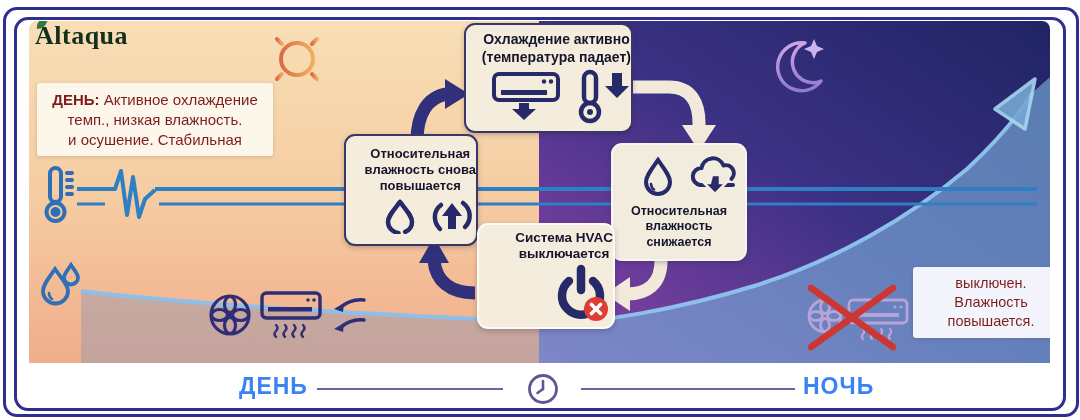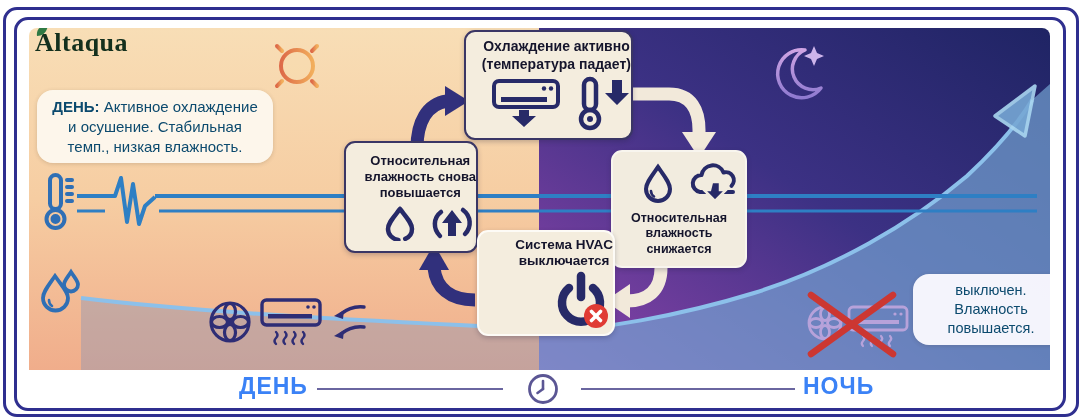--- a/index.html
+++ b/index.html
@@ -9,7 +9,7 @@
               border:3px solid #2f2f8f;border-radius:14px;}
   .frame-front{position:absolute;left:14px;top:17px;width:1046px;height:388px;
                border:3px solid #2f2f8f;border-radius:14px;background:#ffffff;}
-  .diagram{position:absolute;left:12px;top:8px;width:1021px;height:374px;
+  .diagram{position:absolute;left:12px;top:1px;width:1021px;height:374px;
            border-radius:8px;overflow:hidden;}
   .bgsvg{position:absolute;left:0;top:0;}
   .abs{position:absolute;}

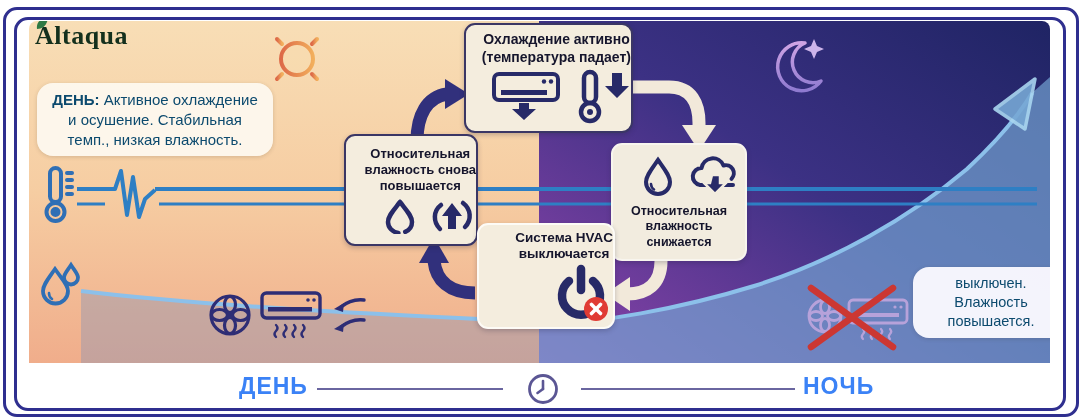--- a/index.html
+++ b/index.html
@@ -17,8 +17,8 @@
              display:flex;flex-direction:column;align-items:flex-end;justify-content:center;
              box-shadow:0 2px 5px rgba(30,30,60,.25);z-index:3;}
   .cycle-title{font-weight:bold;color:#15152c;text-align:center;line-height:1.22;}
-  .info-box{position:absolute;background:rgba(253,249,240,.93);border-radius:16px;
-            color:#0c4a6e;text-align:center;line-height:1.32;z-index:2;
+  .info-box{position:absolute;background:rgba(253,249,240,.93);border-radius:3px;
+            color:#7f1d1d;text-align:center;line-height:1.32;z-index:2;
             box-shadow:0 1px 4px rgba(60,50,40,.18);padding:7px 9px;}
   .logo{position:absolute;left:6px;top:0px;z-index:2;font-family:"Liberation Serif",serif;
         font-weight:bold;font-size:26px;color:#14301d;letter-spacing:.5px;}

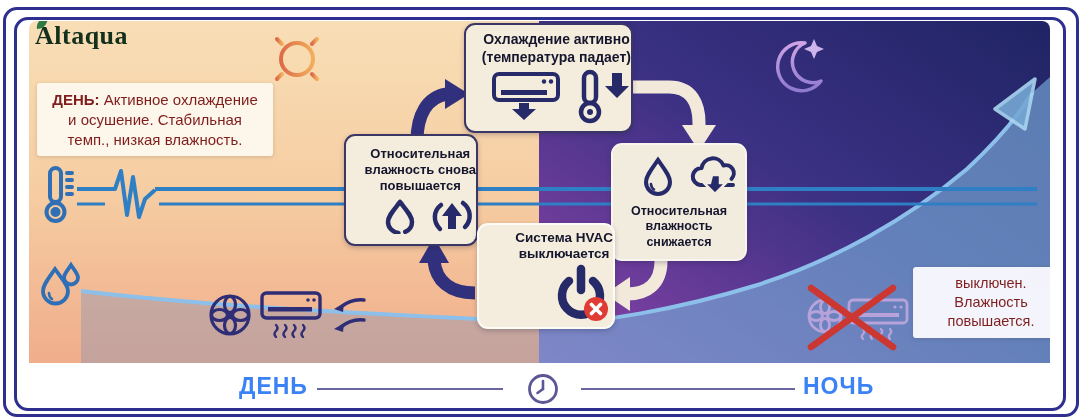--- a/index.html
+++ b/index.html
@@ -115,8 +115,8 @@
 
       <div class="info-box" style="left:8px;top:62px;width:218px;font-size:15px;">
         <div><b>ДЕНЬ:</b><span> Активное охлаждение</span></div>
+        <div>темп., низкая влажность.</div>
         <div>и осушение. Стабильная</div>
-        <div>темп., низкая влажность.</div>
       </div>
 
       <div class="info-box" style="left:884px;top:246px;width:138px;font-size:14.5px;background:rgba(252,250,255,.95);">

